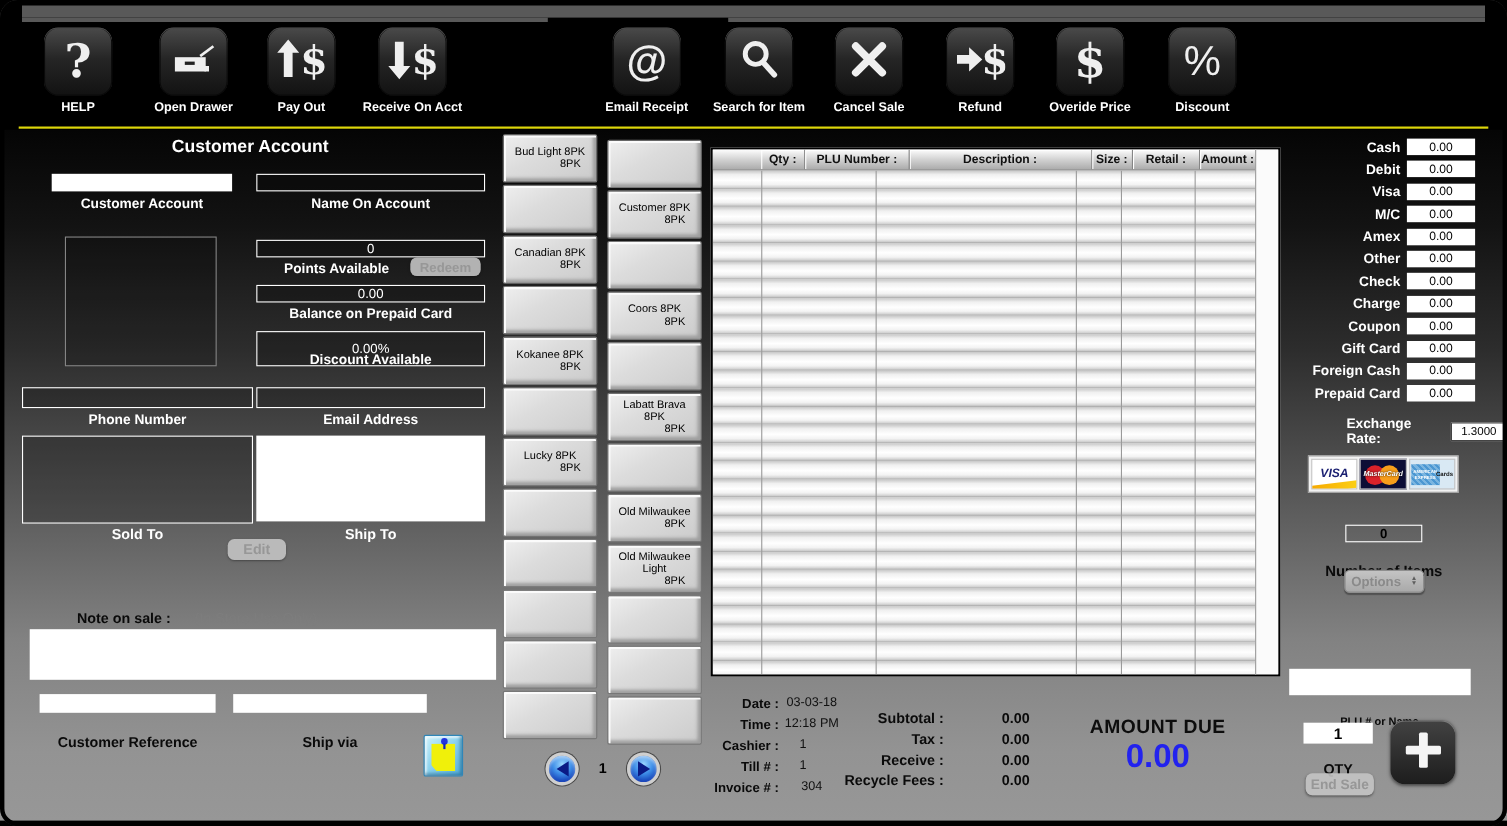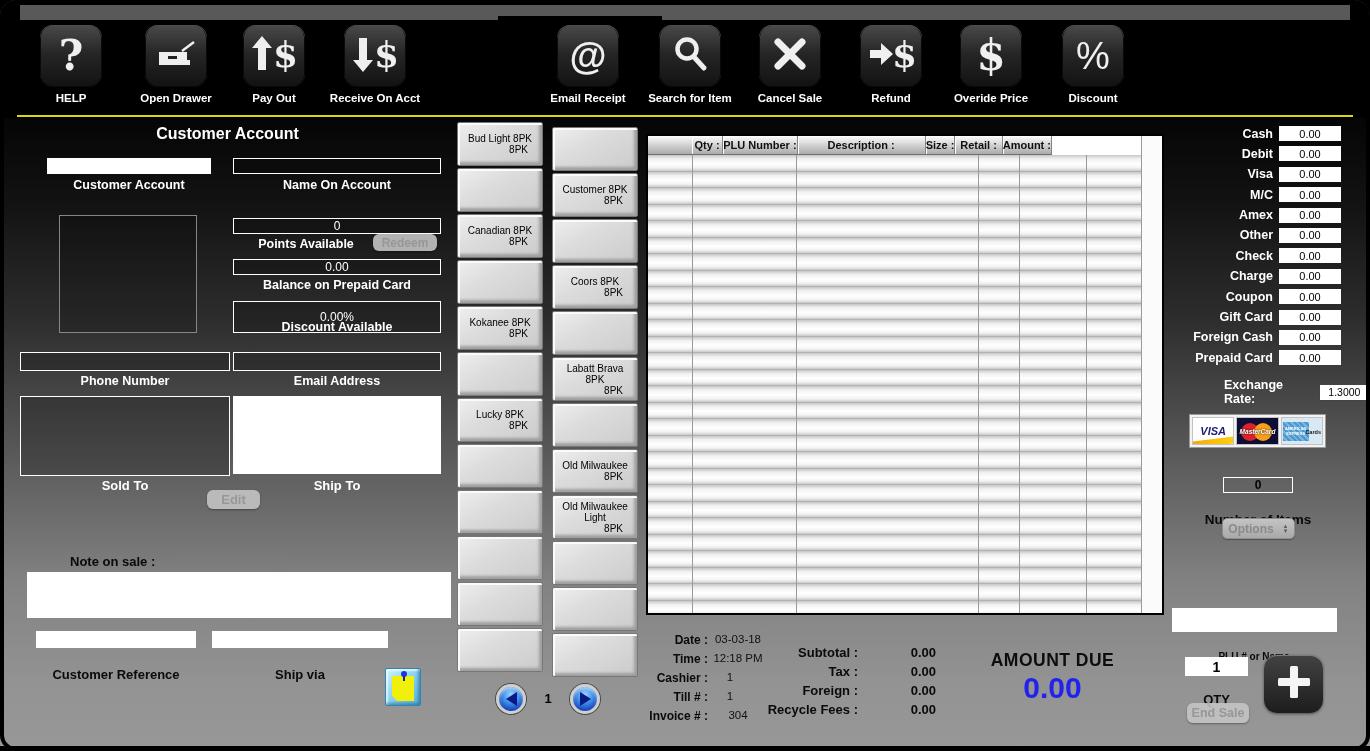--- a/index.html
+++ b/index.html
@@ -80,7 +80,7 @@
 
   
   .sale-table{position:absolute;left:646px;top:16px;width:518px;height:481px;border:2px solid #000;background:#fff;box-sizing:border-box;}
-  .sale-header{position:absolute;left:0;top:0;height:19px;width:404px;display:flex;
+  .sale-header{position:absolute;left:0;top:0;height:19px;width:494px;display:flex;
         background:linear-gradient(180deg,#fdfdfd 0%,#cecece 55%,#ababab 100%);border-bottom:1px solid #6f6f6f;box-sizing:border-box;padding-left:44px;}
   .hc{border-right:1px solid #858585;box-shadow:inset 1px 1px 0 #fff;font-size:11px;font-weight:bold;color:#111;
         display:flex;align-items:center;justify-content:center;box-sizing:border-box;white-space:nowrap;}

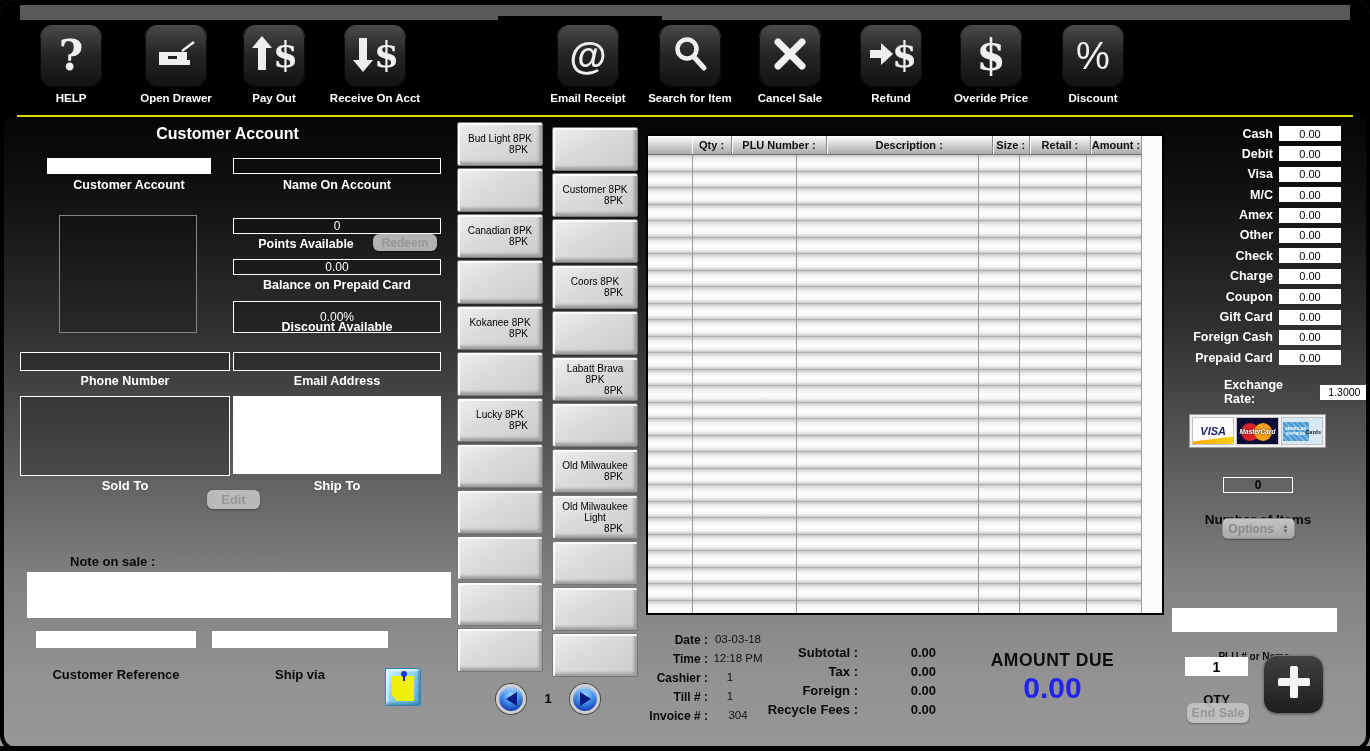--- a/index.html
+++ b/index.html
@@ -424,7 +424,7 @@
     <div class="tot-value" style="left:860px;top:527px;width:76px">0.00</div>
     <div class="tot-label" style="left:740px;top:546px;width:118px">Tax :</div>
     <div class="tot-value" style="left:860px;top:546px;width:76px">0.00</div>
-    <div class="tot-label" style="left:740px;top:565px;width:118px">Foreign :</div>
+    <div class="tot-label" style="left:740px;top:565px;width:118px">Receive :</div>
     <div class="tot-value" style="left:860px;top:565px;width:76px">0.00</div>
     <div class="tot-label" style="left:740px;top:584px;width:118px">Recycle Fees :</div>
     <div class="tot-value" style="left:860px;top:584px;width:76px">0.00</div>

